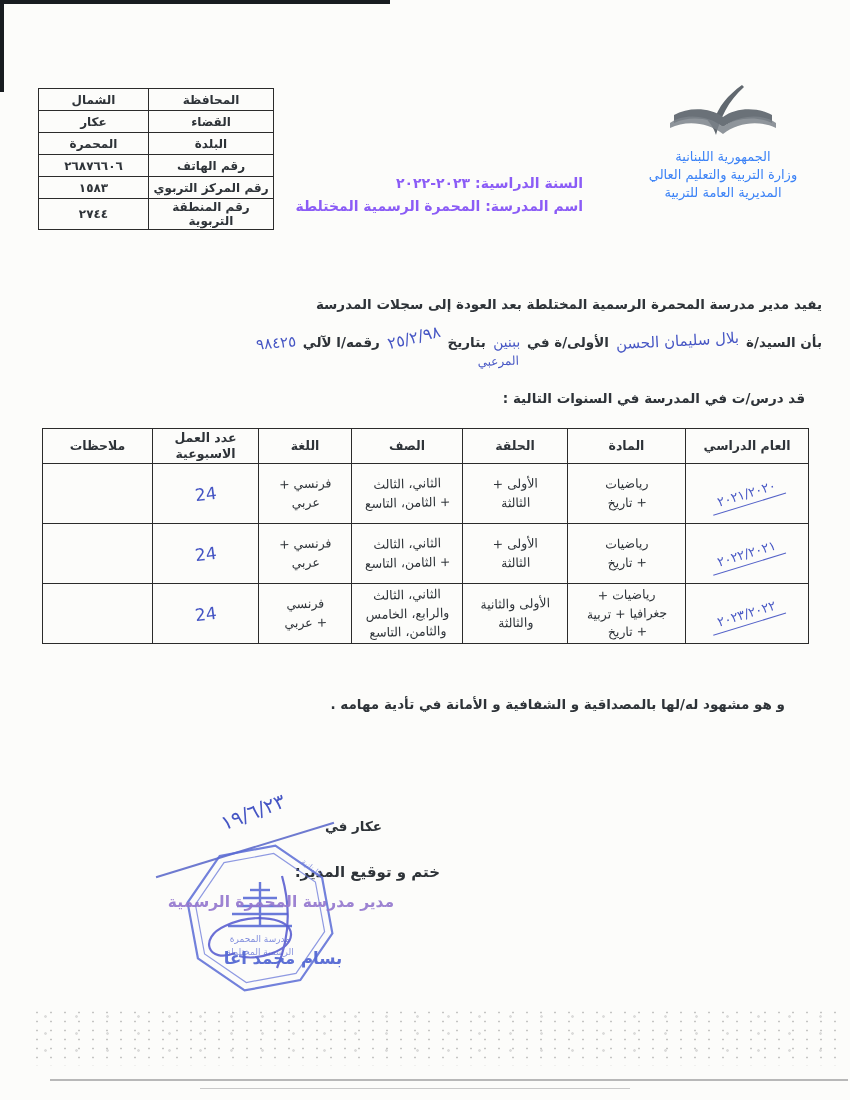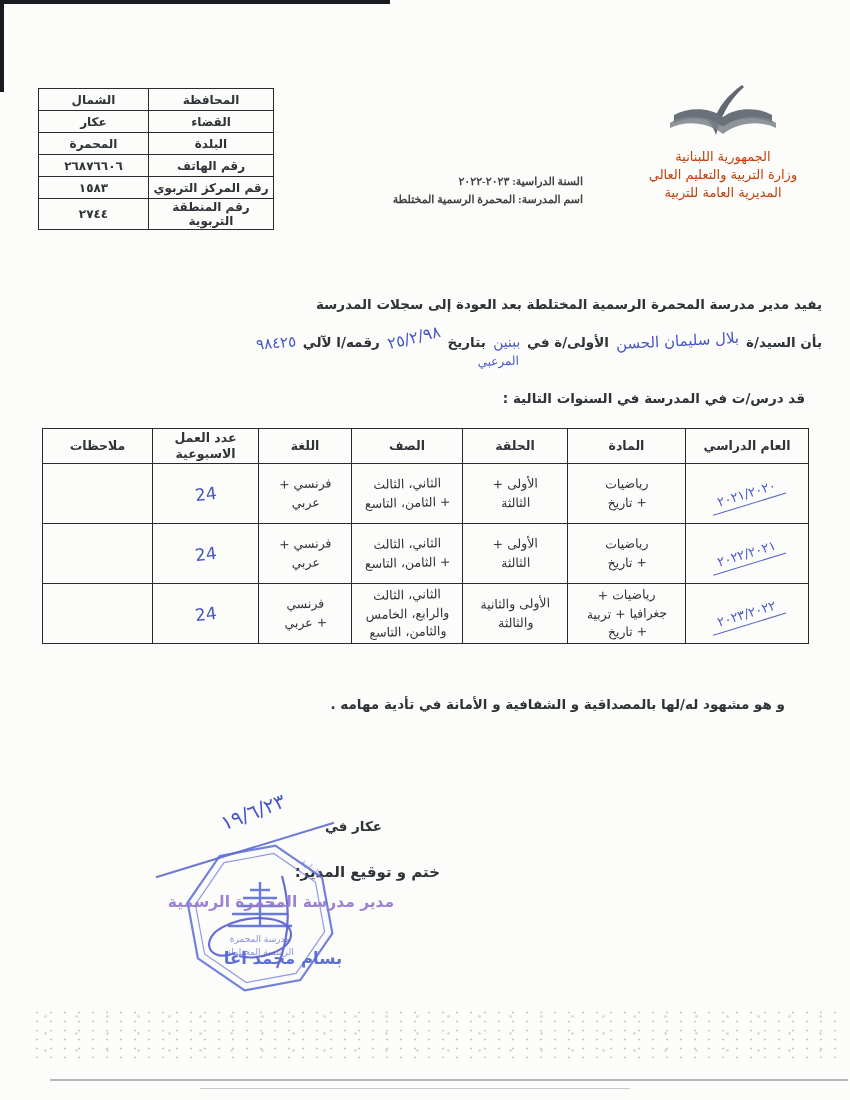--- a/index.html
+++ b/index.html
@@ -19,7 +19,7 @@
   .scan-line2{left:200px;top:1088px;width:430px;height:1px;background:#c9c9c9;}
   
   .gov-header{left:612px;top:84px;width:222px;text-align:center;}
-  .gov-lines{font-size:13px;line-height:1.38;color:#c2410c;margin-top:4px;}
+  .gov-lines{font-size:13px;line-height:1.38;color:#3b82f6;margin-top:4px;}
   
   .cert-title{right:247px;top:126px;font-size:15.5px;font-weight:bold;letter-spacing:.2px;}
   .cert-meta{right:267px;top:172px;font-size:11px;font-weight:bold;line-height:1.65;color:#404040;font-family:Liberation Serif, serif;}

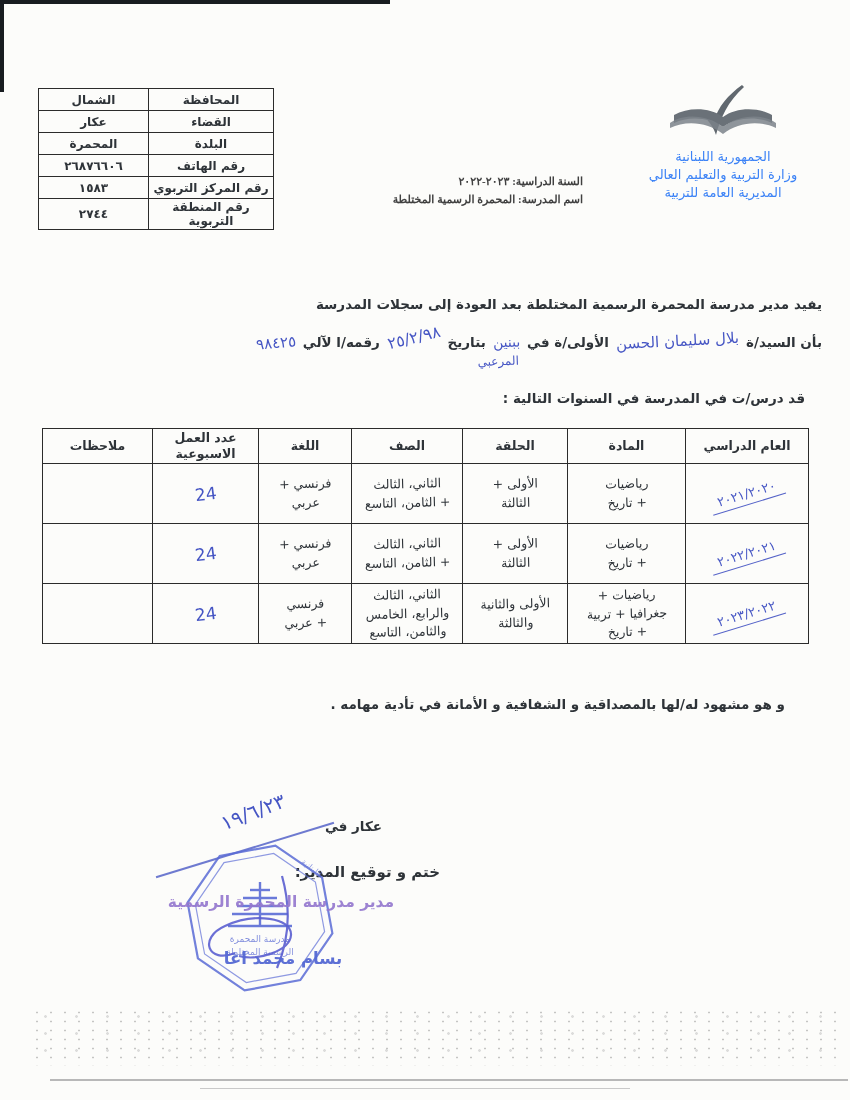--- a/index.html
+++ b/index.html
@@ -22,7 +22,7 @@
   .gov-lines{font-size:13px;line-height:1.38;color:#3b82f6;margin-top:4px;}
   
   .cert-title{right:247px;top:126px;font-size:15.5px;font-weight:bold;letter-spacing:.2px;}
-  .cert-meta{right:267px;top:172px;font-size:11px;font-weight:bold;line-height:1.65;color:#404040;font-family:Liberation Serif, serif;}
+  .cert-meta{right:267px;top:172px;font-size:14px;font-weight:bold;line-height:1.65;color:#8b5cf6;}
   .cert-meta .val{font-weight:bold;}
   
   .info-table{left:38px;top:88px;width:236px;border-collapse:collapse;direction:rtl;}

